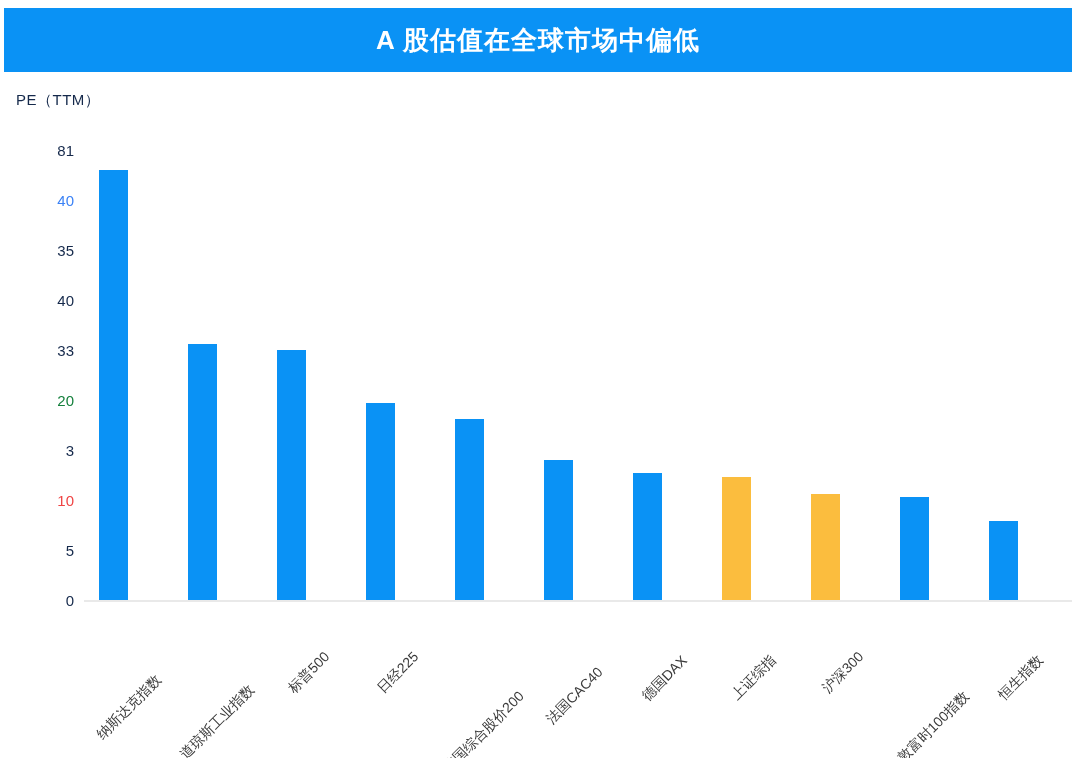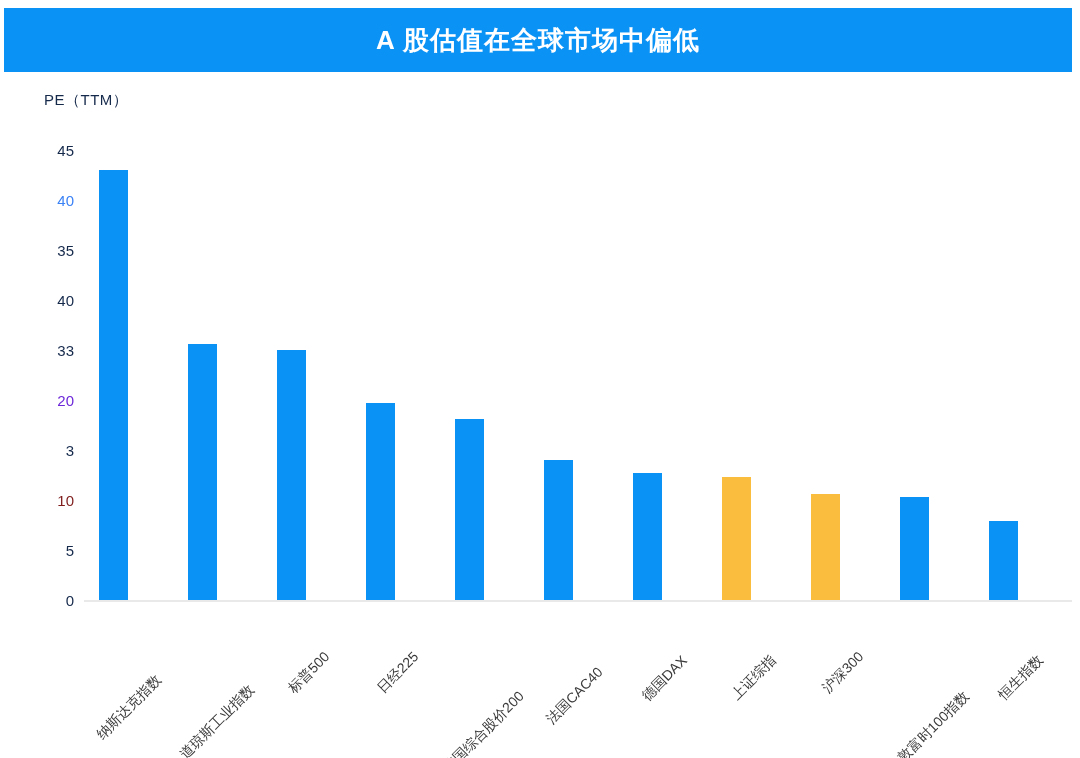--- a/index.html
+++ b/index.html
@@ -54,7 +54,6 @@
     color: #15294b;
     letter-spacing: 0.5px;
     white-space: nowrap;
-    margin-left: 28px;
   }
 
   

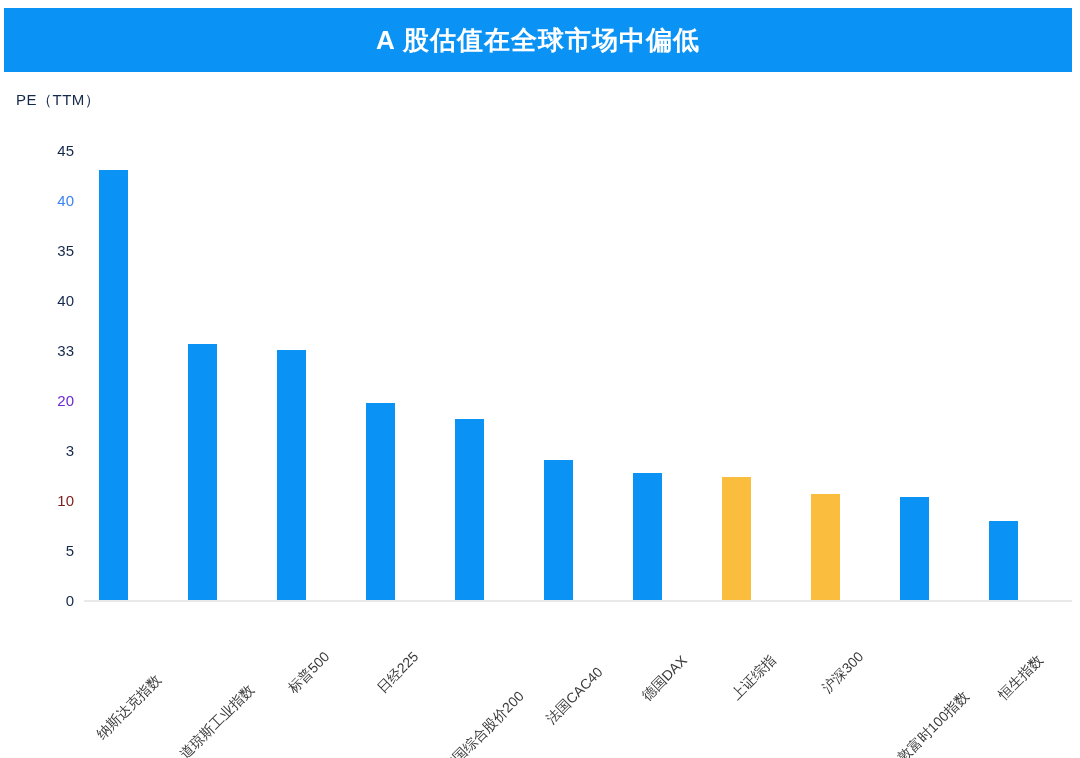--- a/index.html
+++ b/index.html
@@ -159,7 +159,7 @@
           <div class="ytick-label" style="color: #3b82f6;">40</div>
         </div>
         <div class="ytick-wrap" style="top: 150px;">
-          <div class="ytick-label" style="color: rgb(21, 41, 75);">45</div>
+          <div class="ytick-label" style="color: rgb(21, 41, 75);">81</div>
         </div>
       </div>
     <div id="baseline" style="background: rgb(233, 233, 233);"></div>

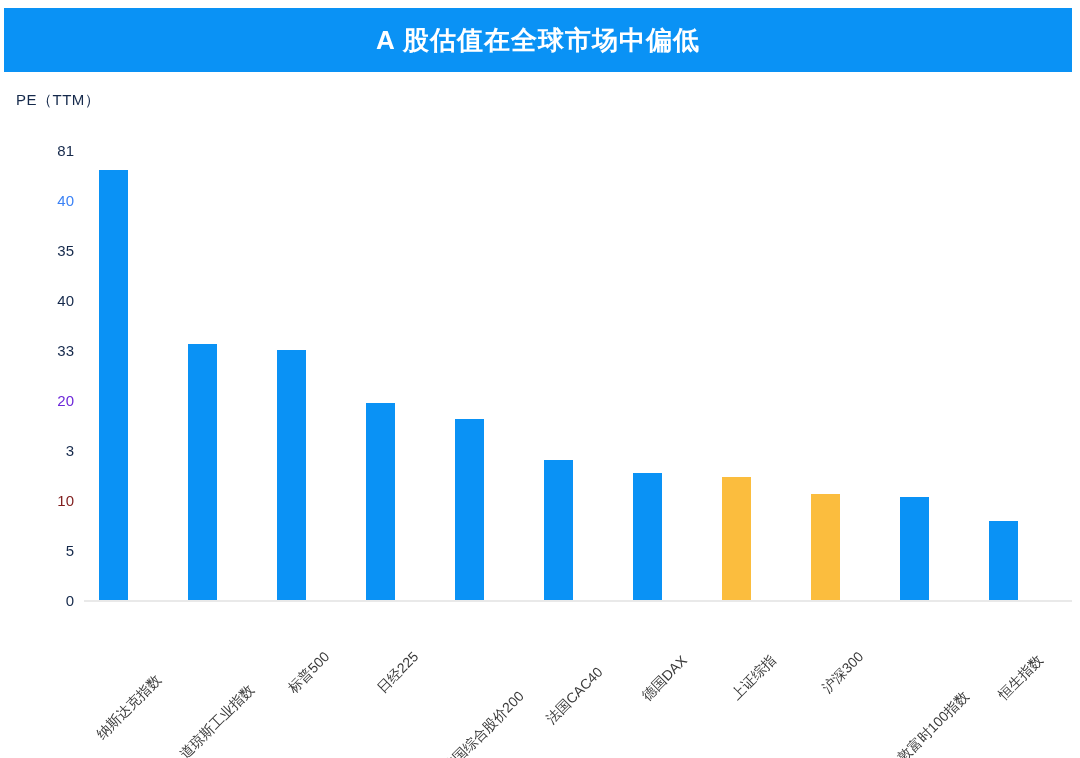--- a/index.html
+++ b/index.html
@@ -144,7 +144,7 @@
           <div class="ytick-label" style="color: rgb(21, 41, 75);">3</div>
         </div>
         <div class="ytick-wrap" style="top: 400px;">
-          <div class="ytick-label" style="color: #6d28d9;">20</div>
+          <div class="ytick-label" style="color: #15803d;">20</div>
         </div>
         <div class="ytick-wrap" style="top: 350px;">
           <div class="ytick-label" style="color: rgb(21, 41, 75);">33</div>

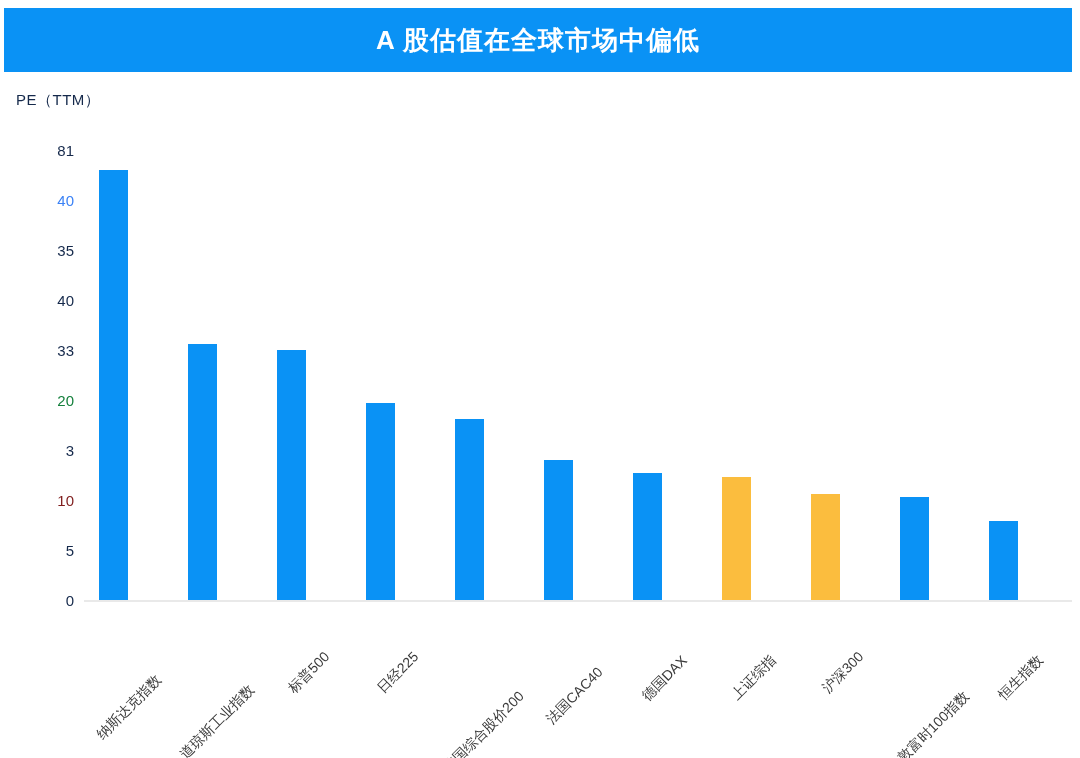--- a/index.html
+++ b/index.html
@@ -138,7 +138,7 @@
           <div class="ytick-label" style="color: rgb(21, 41, 75);">5</div>
         </div>
         <div class="ytick-wrap" style="top: 500px;">
-          <div class="ytick-label" style="color: #7f1d1d;">10</div>
+          <div class="ytick-label" style="color: #ef4444;">10</div>
         </div>
         <div class="ytick-wrap" style="top: 450px;">
           <div class="ytick-label" style="color: rgb(21, 41, 75);">3</div>

